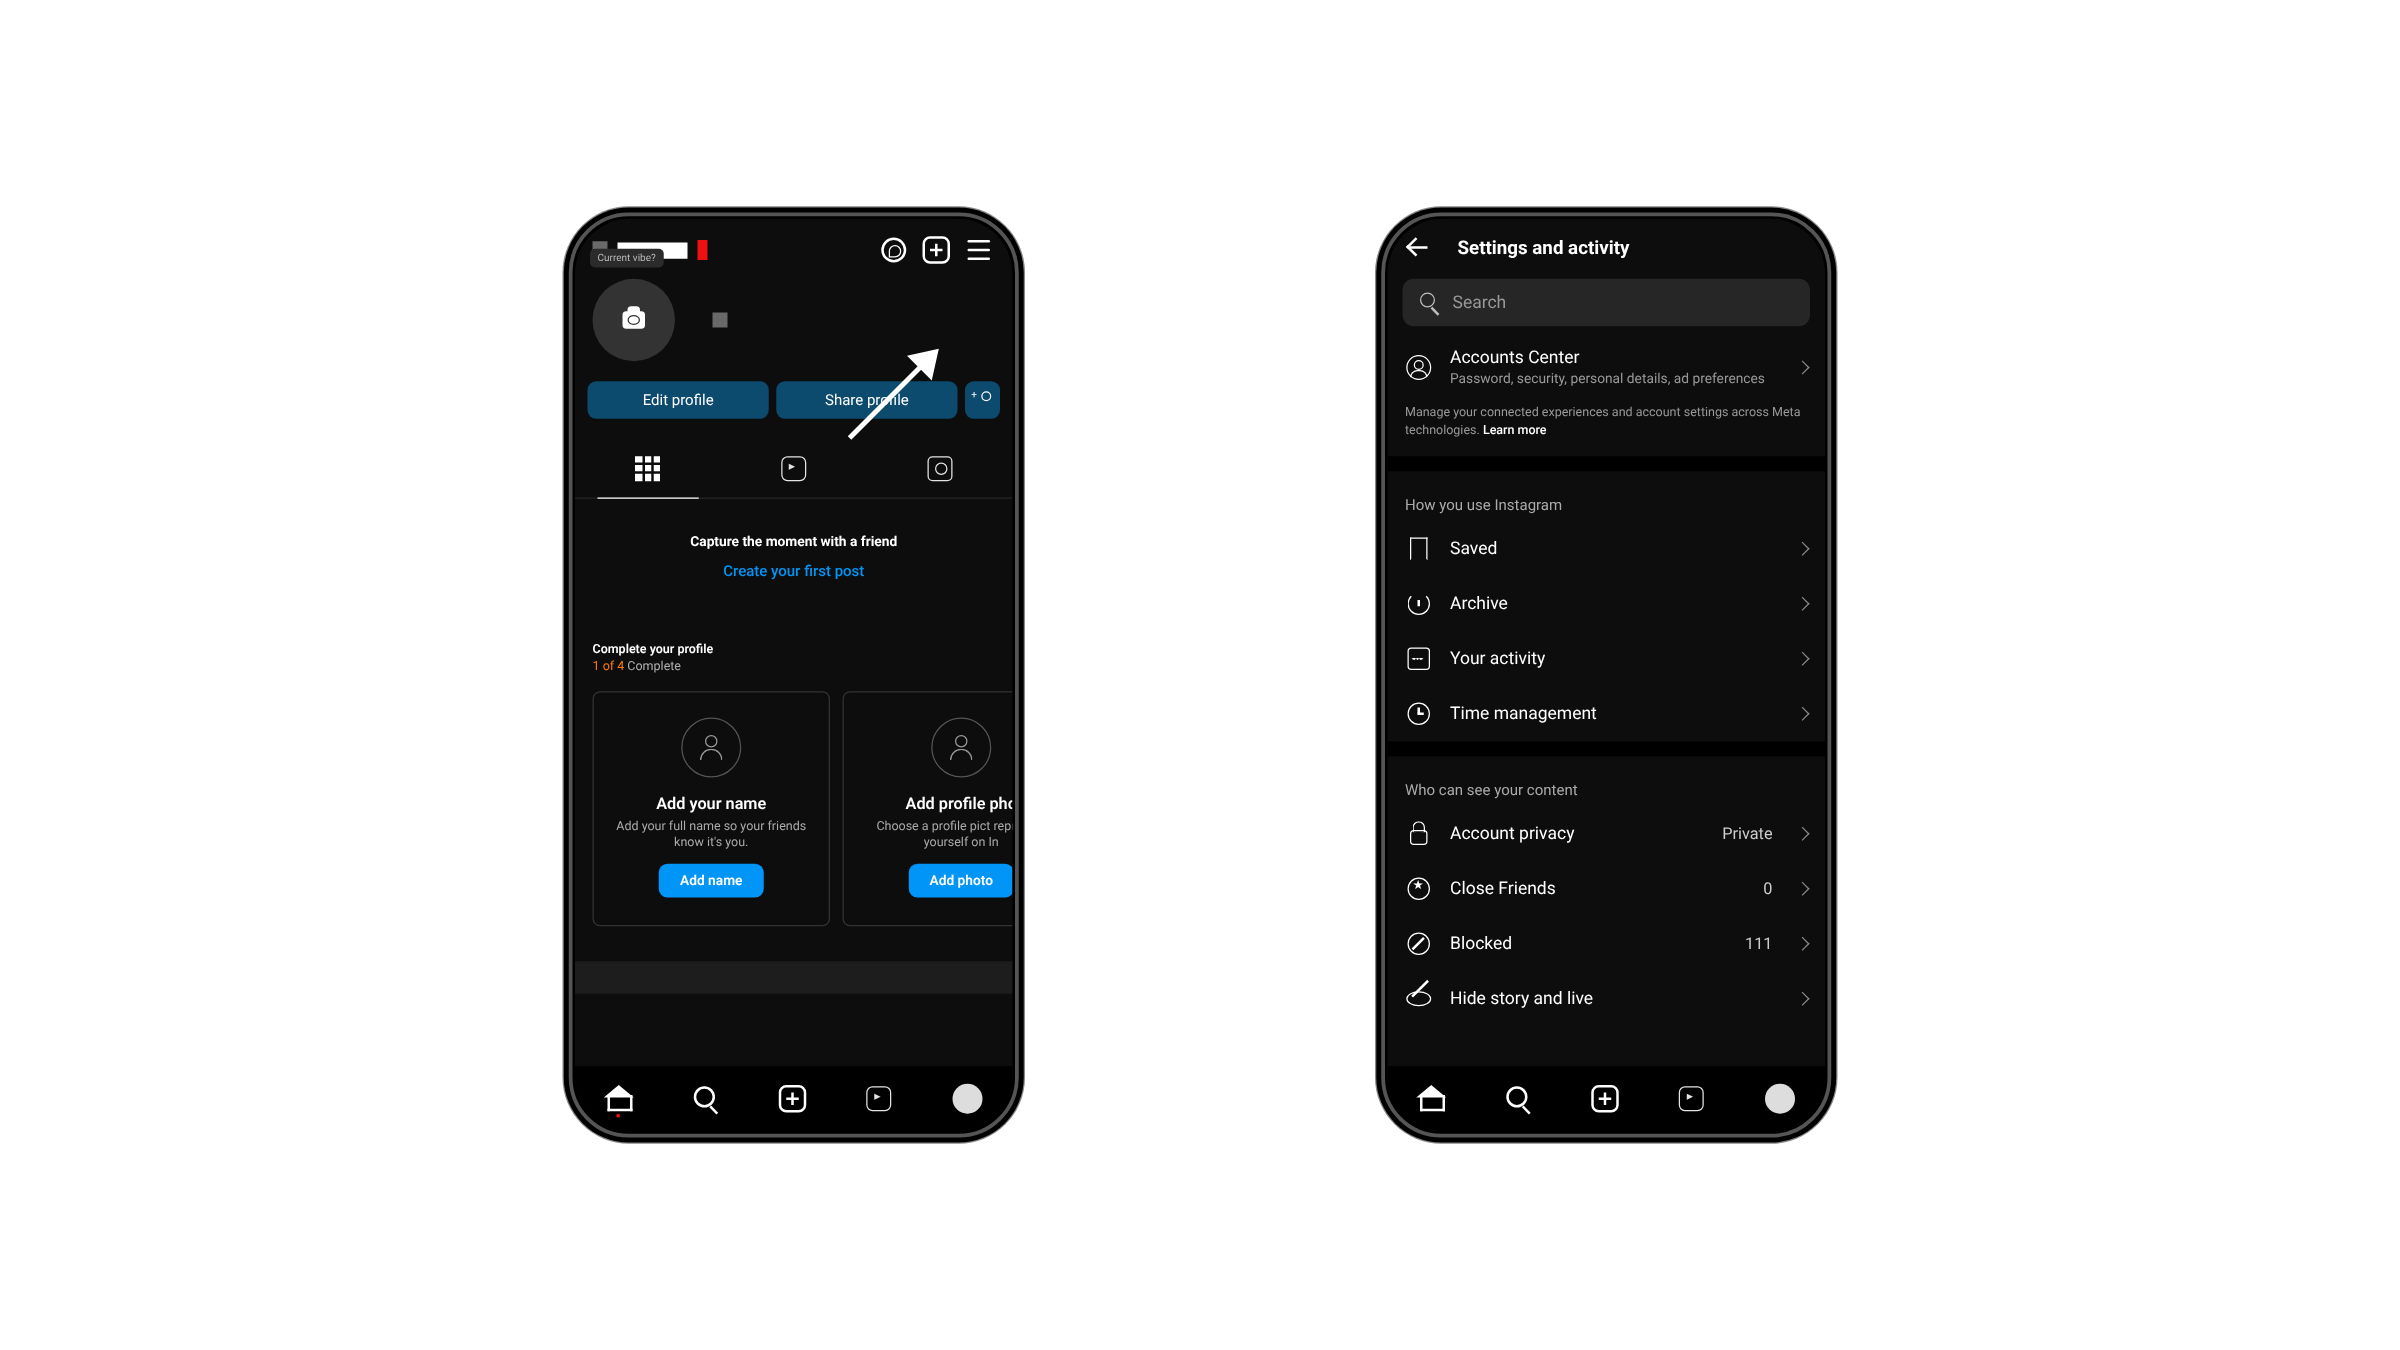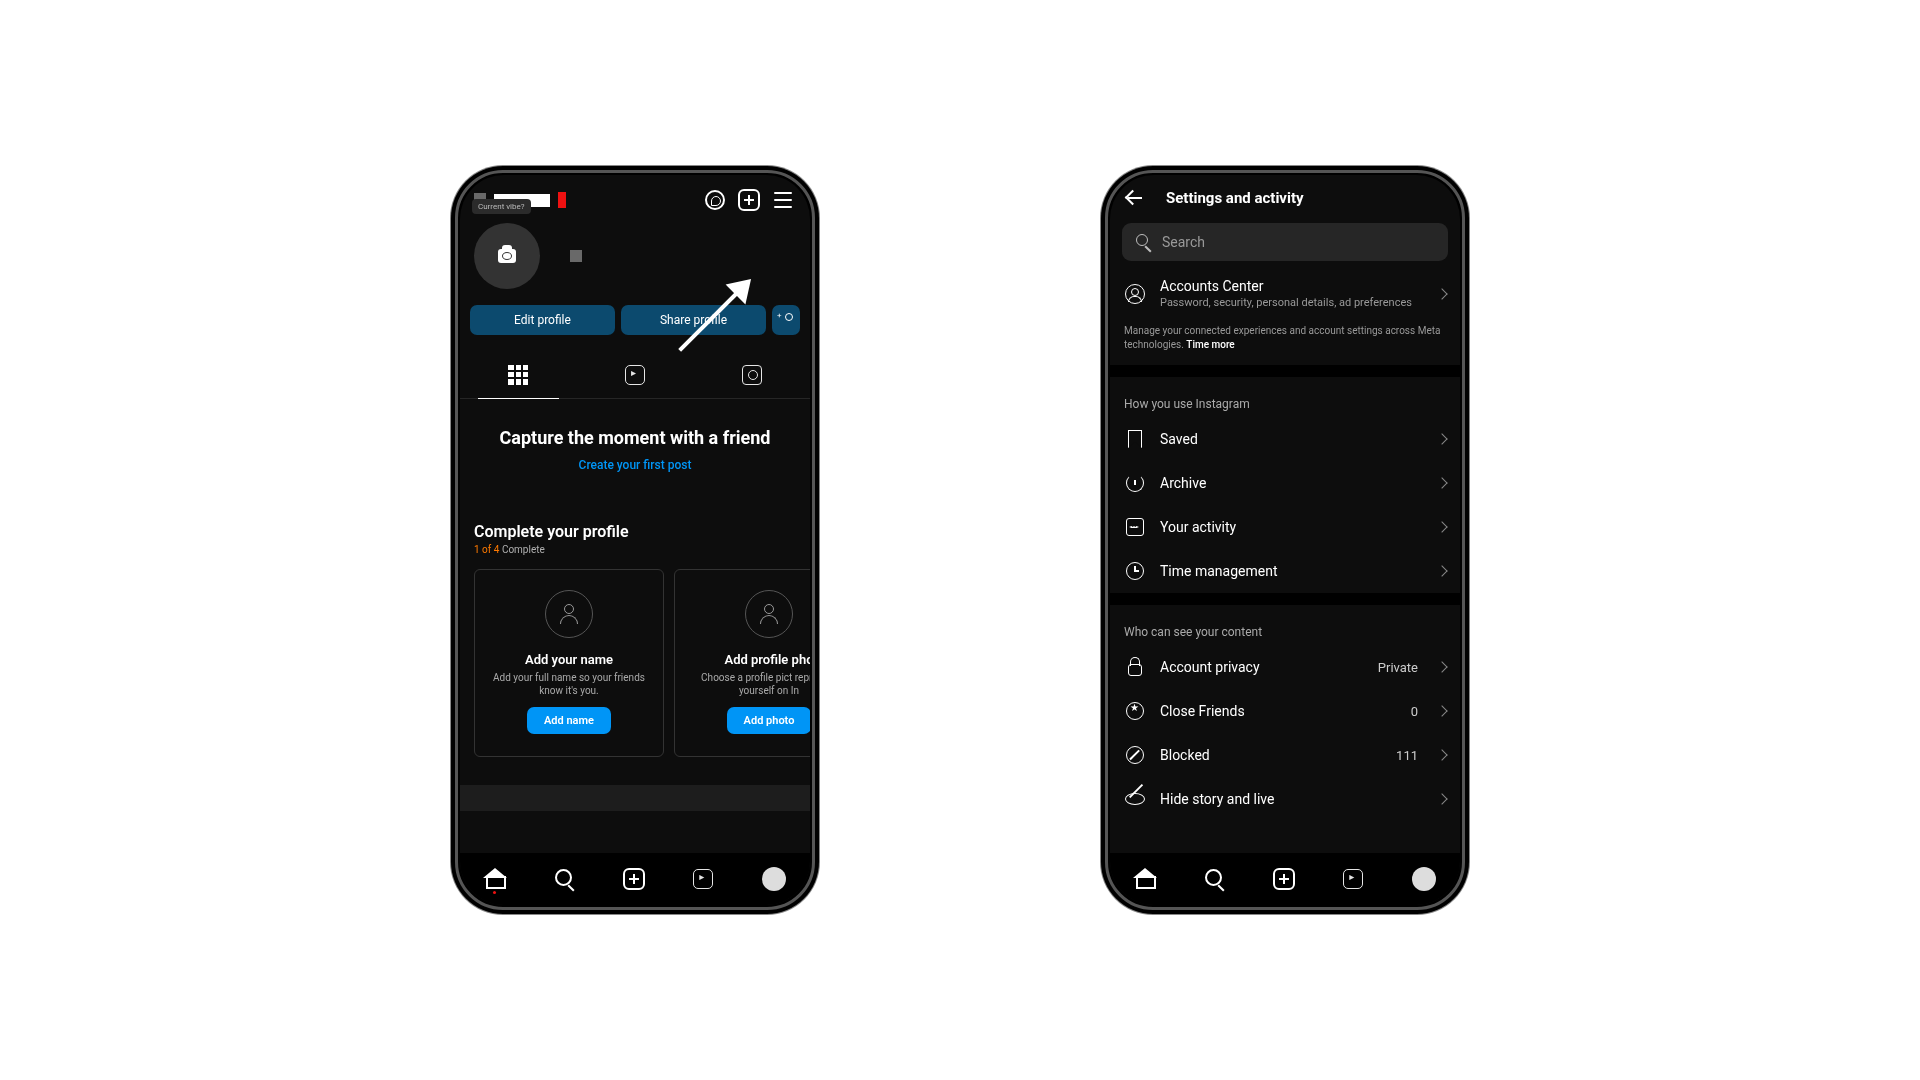--- a/index.html
+++ b/index.html
@@ -262,7 +262,7 @@
     </div>
     <div class="chev"></div>
    </div>
-   <div class="hint"><span>Manage your connected experiences and account settings across Meta technologies.</span> <span class="lm">Time more</span></div>
+   <div class="hint"><span>Manage your connected experiences and account settings across Meta technologies.</span> <span class="lm">Learn more</span></div>
    <div class="sep"></div>
 
    <div class="sect-h">

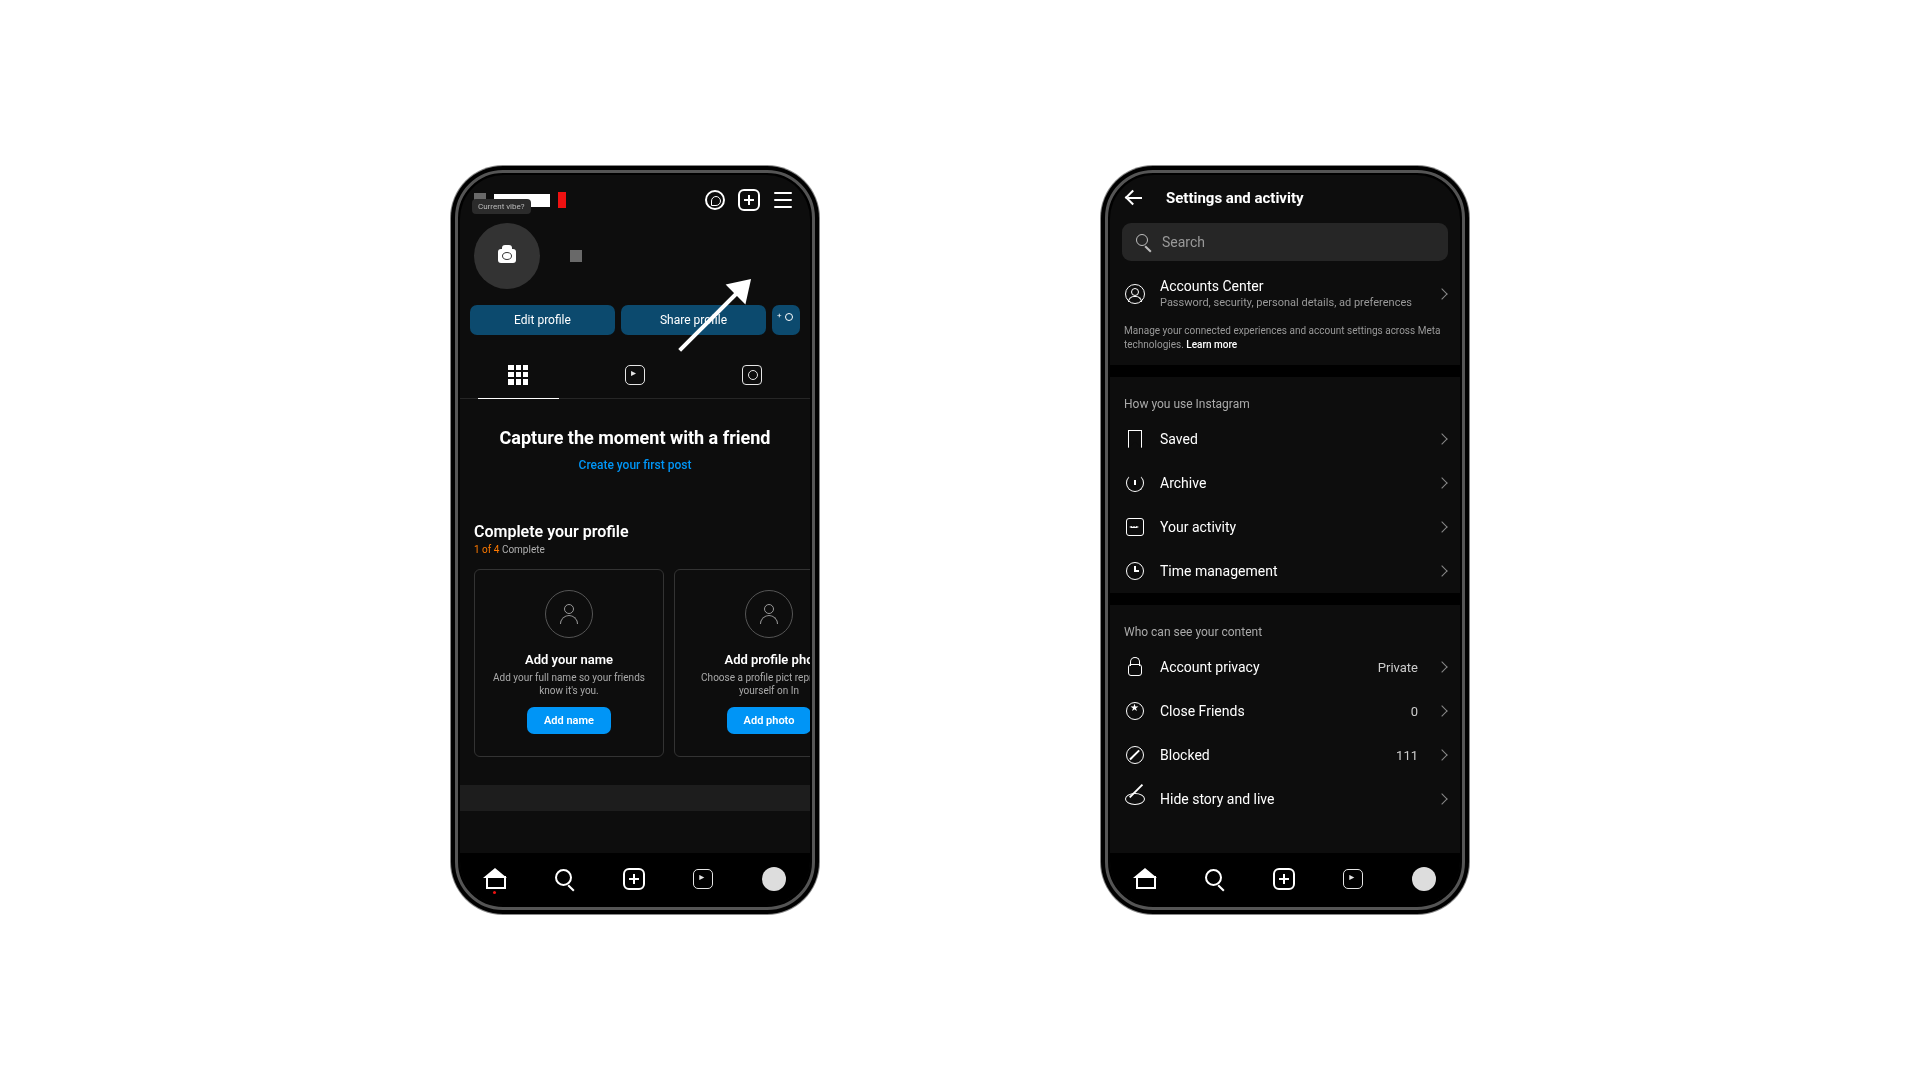--- a/index.html
+++ b/index.html
@@ -54,7 +54,7 @@
 .tag-ic{width:20px;height:20px;border:1.8px solid #e5e5e5;border-radius:4px;position:relative}
 .tag-ic::after{content:"";position:absolute;top:4px;left:5px;width:8px;height:8px;border:1.5px solid #e5e5e5;border-radius:50%}
 
-.capture-h{text-align:center;font-weight:700;font-size:18px;margin-top:28px}
+.capture-h{text-align:center;font-weight:700;font-size:11px;margin-top:28px}
 .create-link{text-align:center;font-size:12px;color:#0095f6;margin-top:10px;font-weight:500}
 
 .complete-h{font-size:16px;font-weight:600;margin:50px 14px 3px}

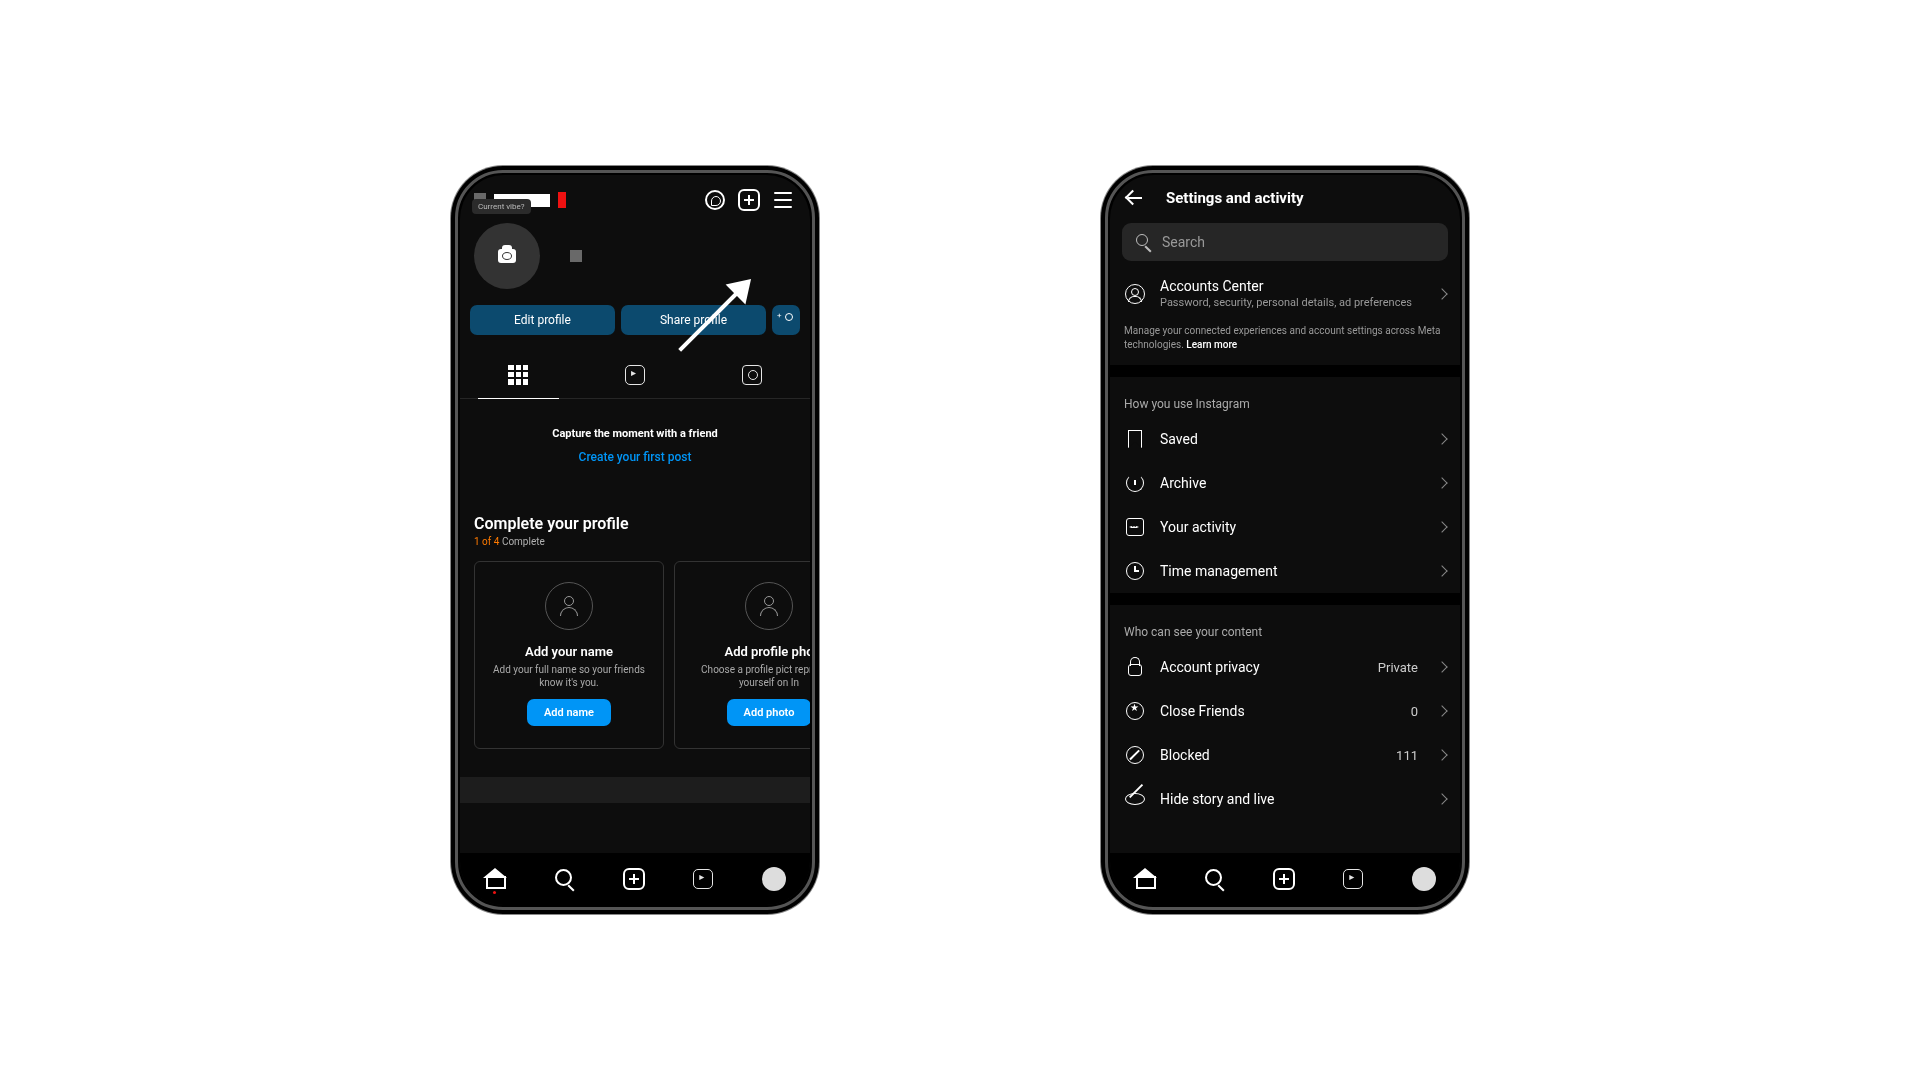--- a/index.html
+++ b/index.html
@@ -57,7 +57,7 @@
 .capture-h{text-align:center;font-weight:700;font-size:11px;margin-top:28px}
 .create-link{text-align:center;font-size:12px;color:#0095f6;margin-top:10px;font-weight:500}
 
-.complete-h{font-size:16px;font-weight:600;margin:50px 14px 3px}
+.complete-h{font-size:10px;font-weight:600;margin:50px 14px 3px}
 .complete-sub{font-size:10px;margin:0 14px;color:#b0b0b0}
 .complete-sub .n{color:#ff7a00}
 

